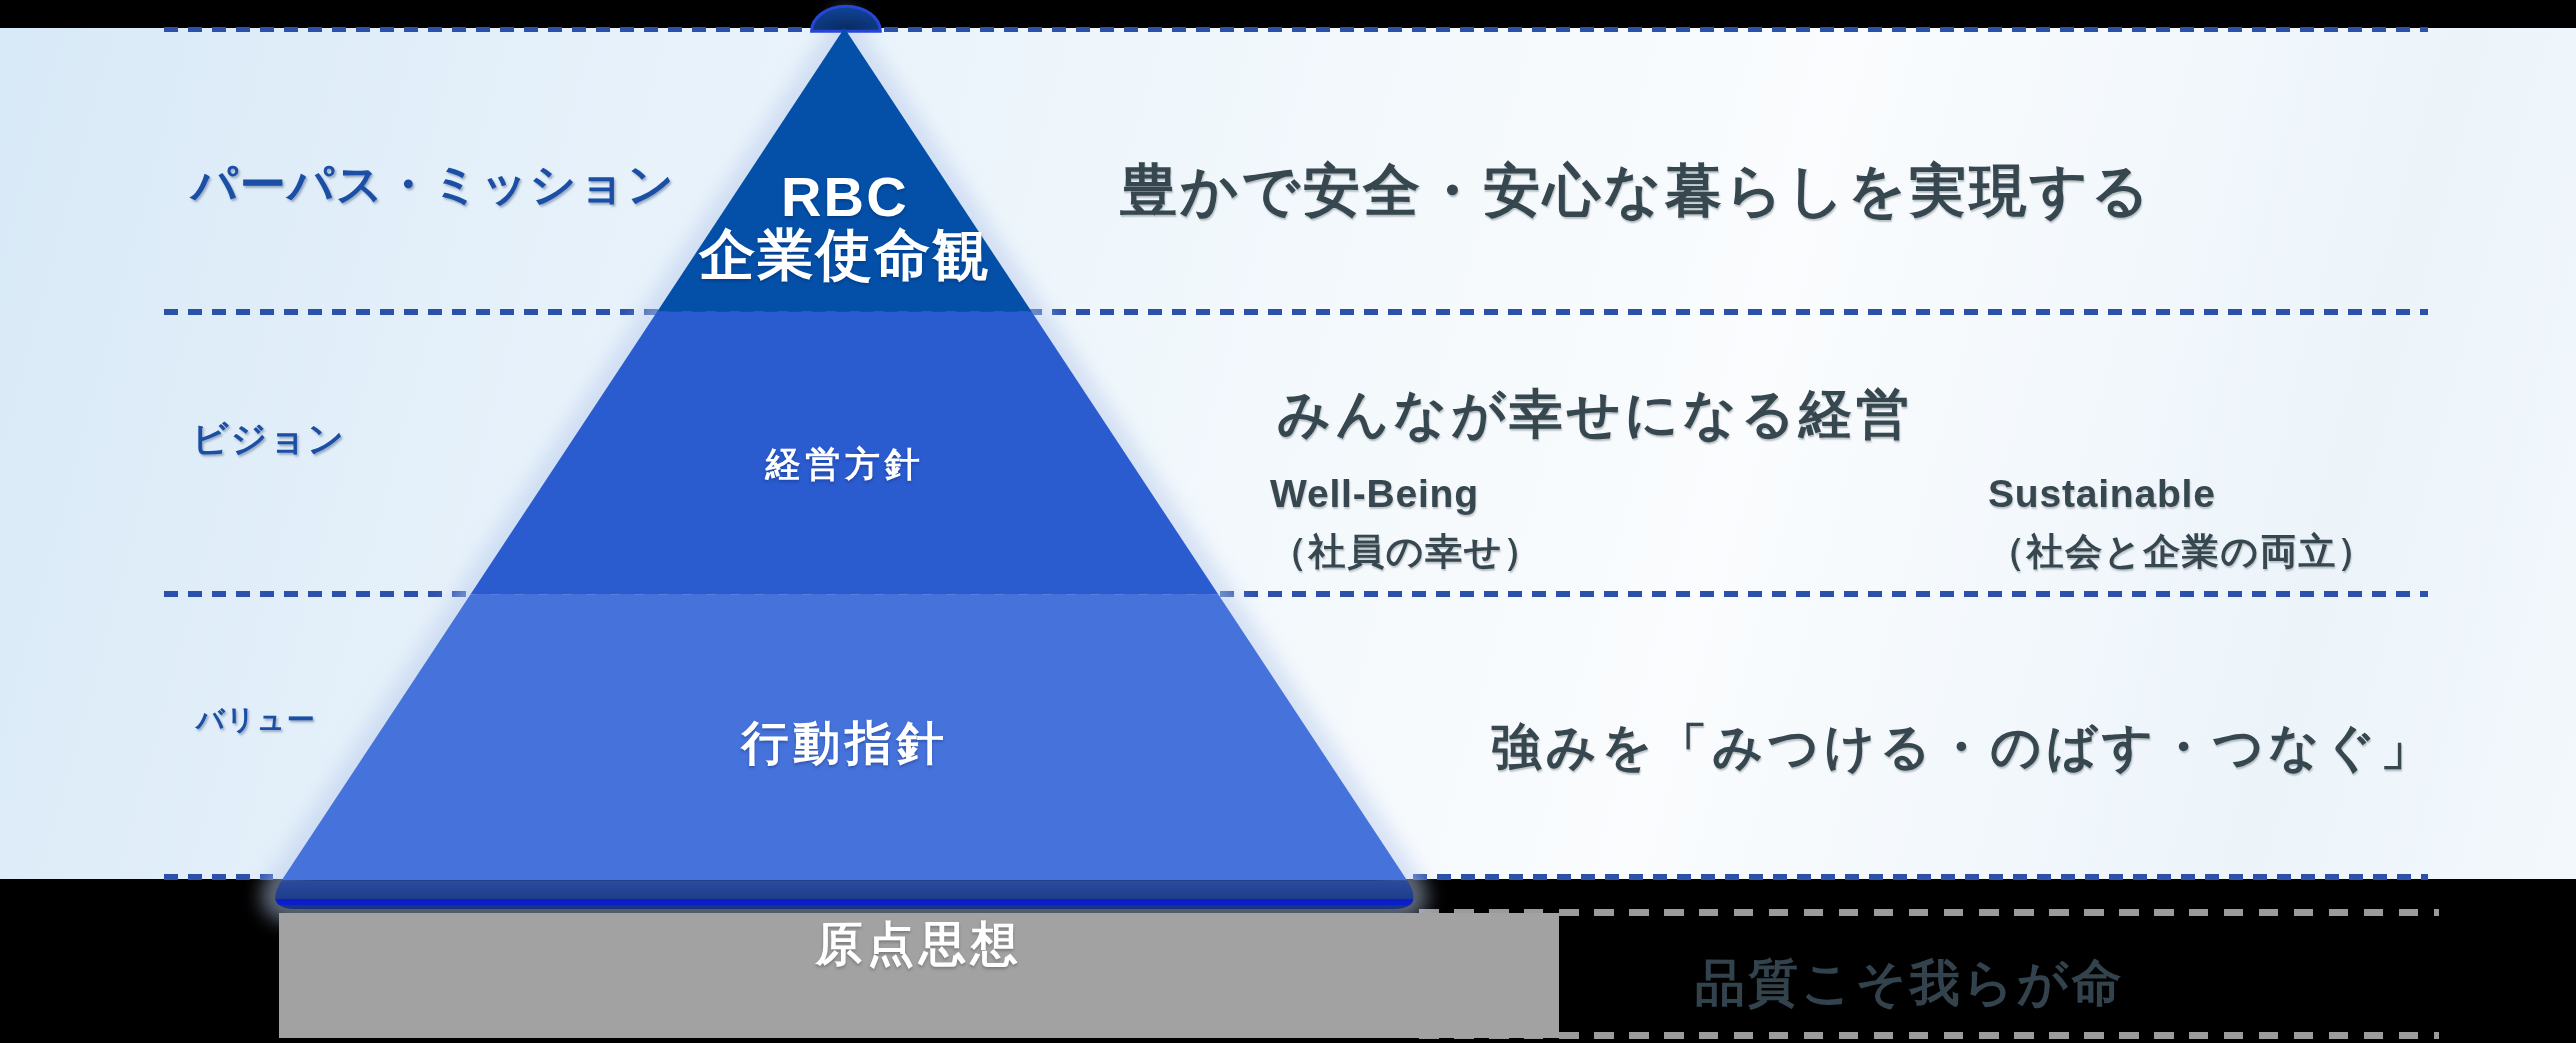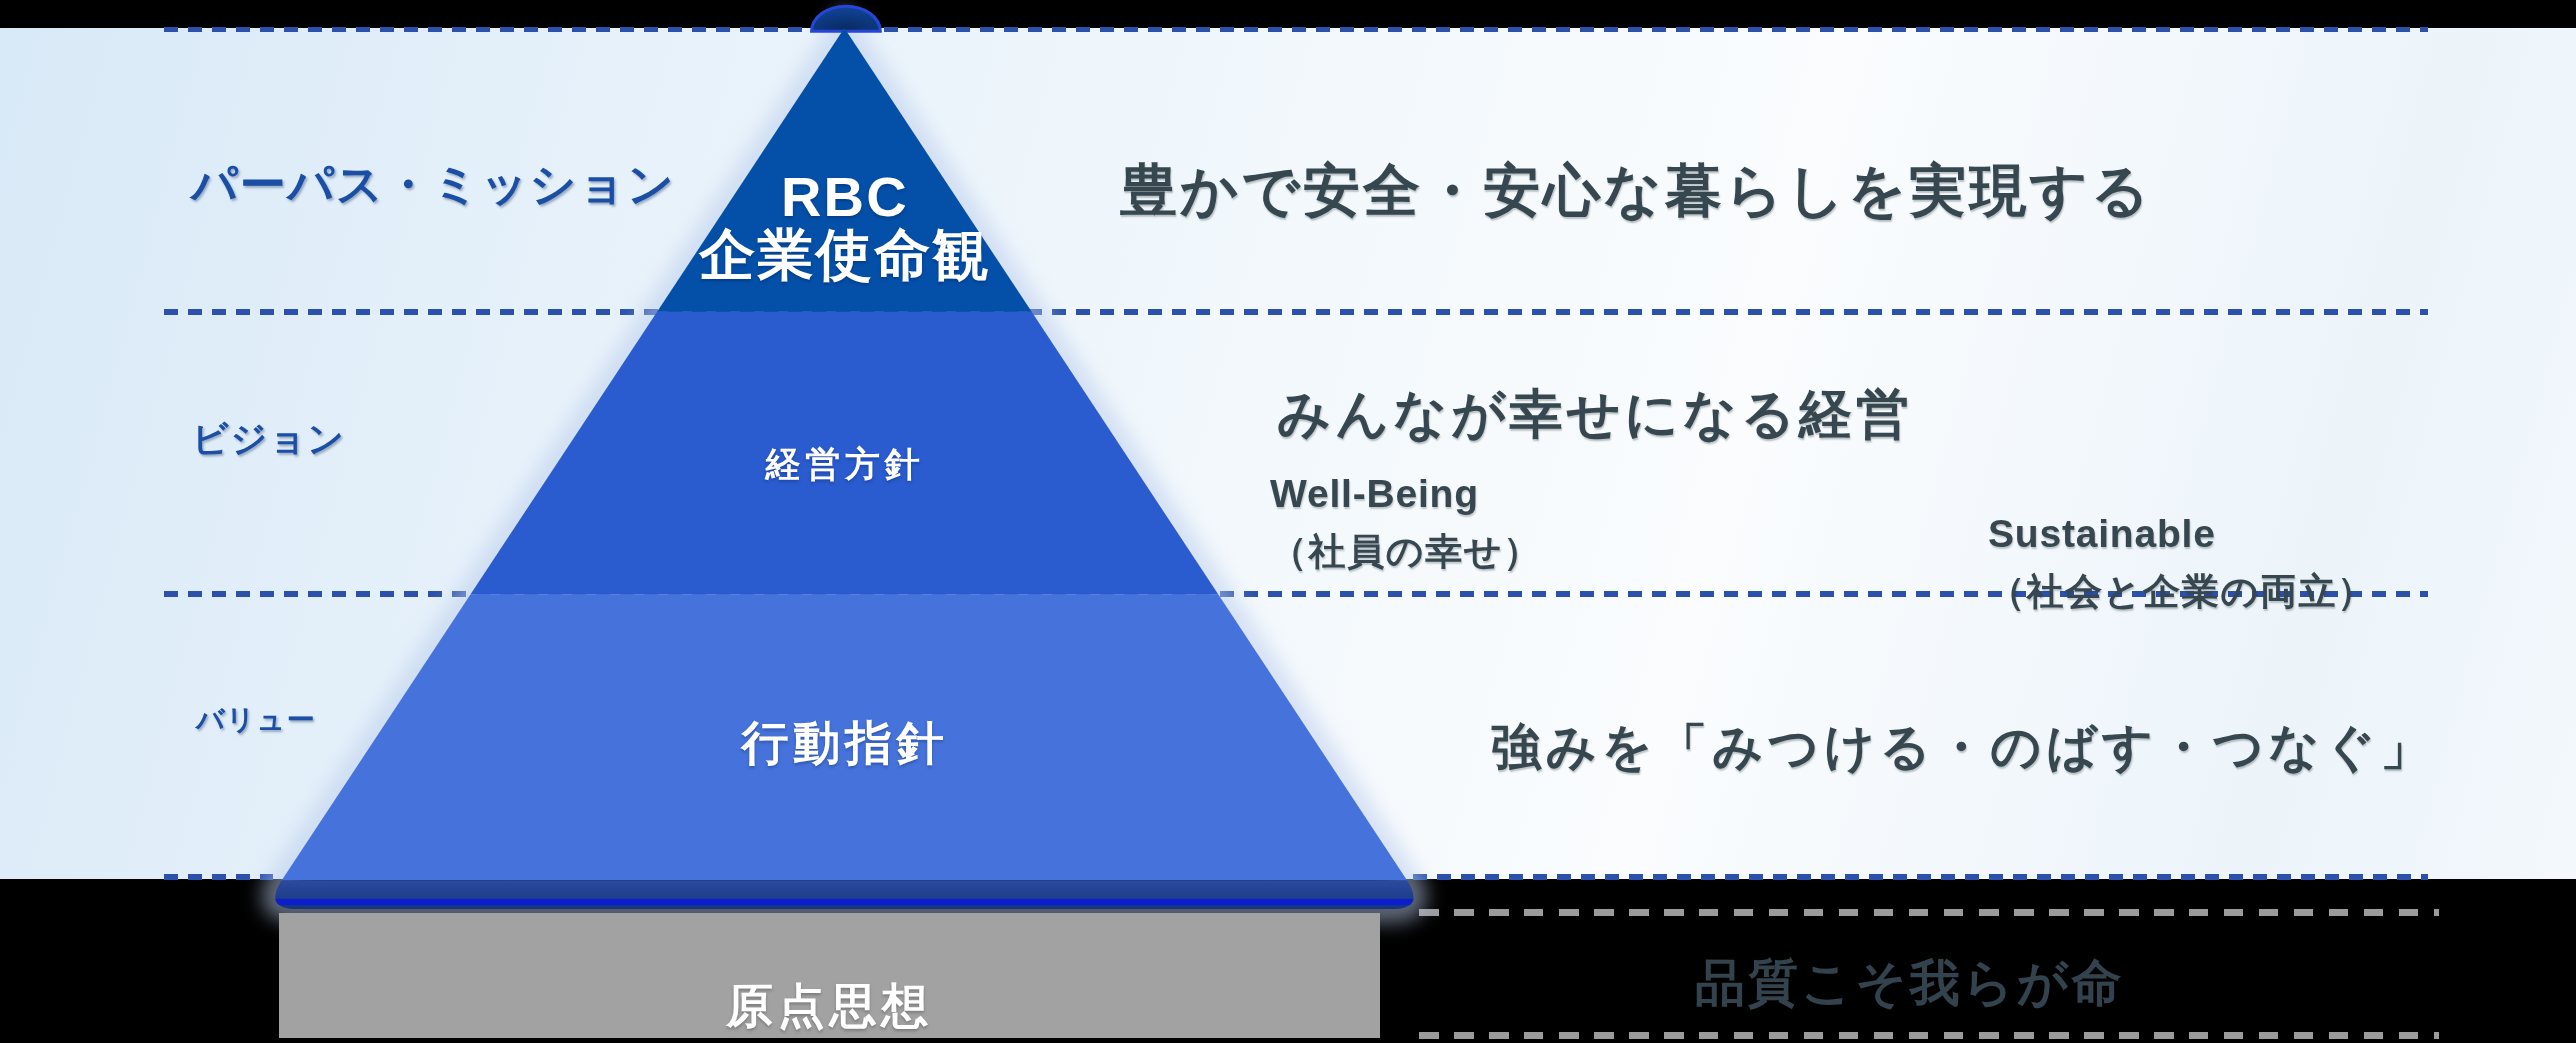--- a/index.html
+++ b/index.html
@@ -67,7 +67,7 @@
   .pillar .ja{font-size:37px;letter-spacing:1.6px;margin-top:11px;text-shadow:0.8px 1.6px 1.6px rgba(30,45,55,.25);}
   .pillar.p1{left:1270px;}
   .pillar.p2{left:1557px;}
-  .pillar.p3{left:1988px;margin-top:40px;}
+  .pillar.p3{left:1988px;}
 </style>
 </head>
 <body>

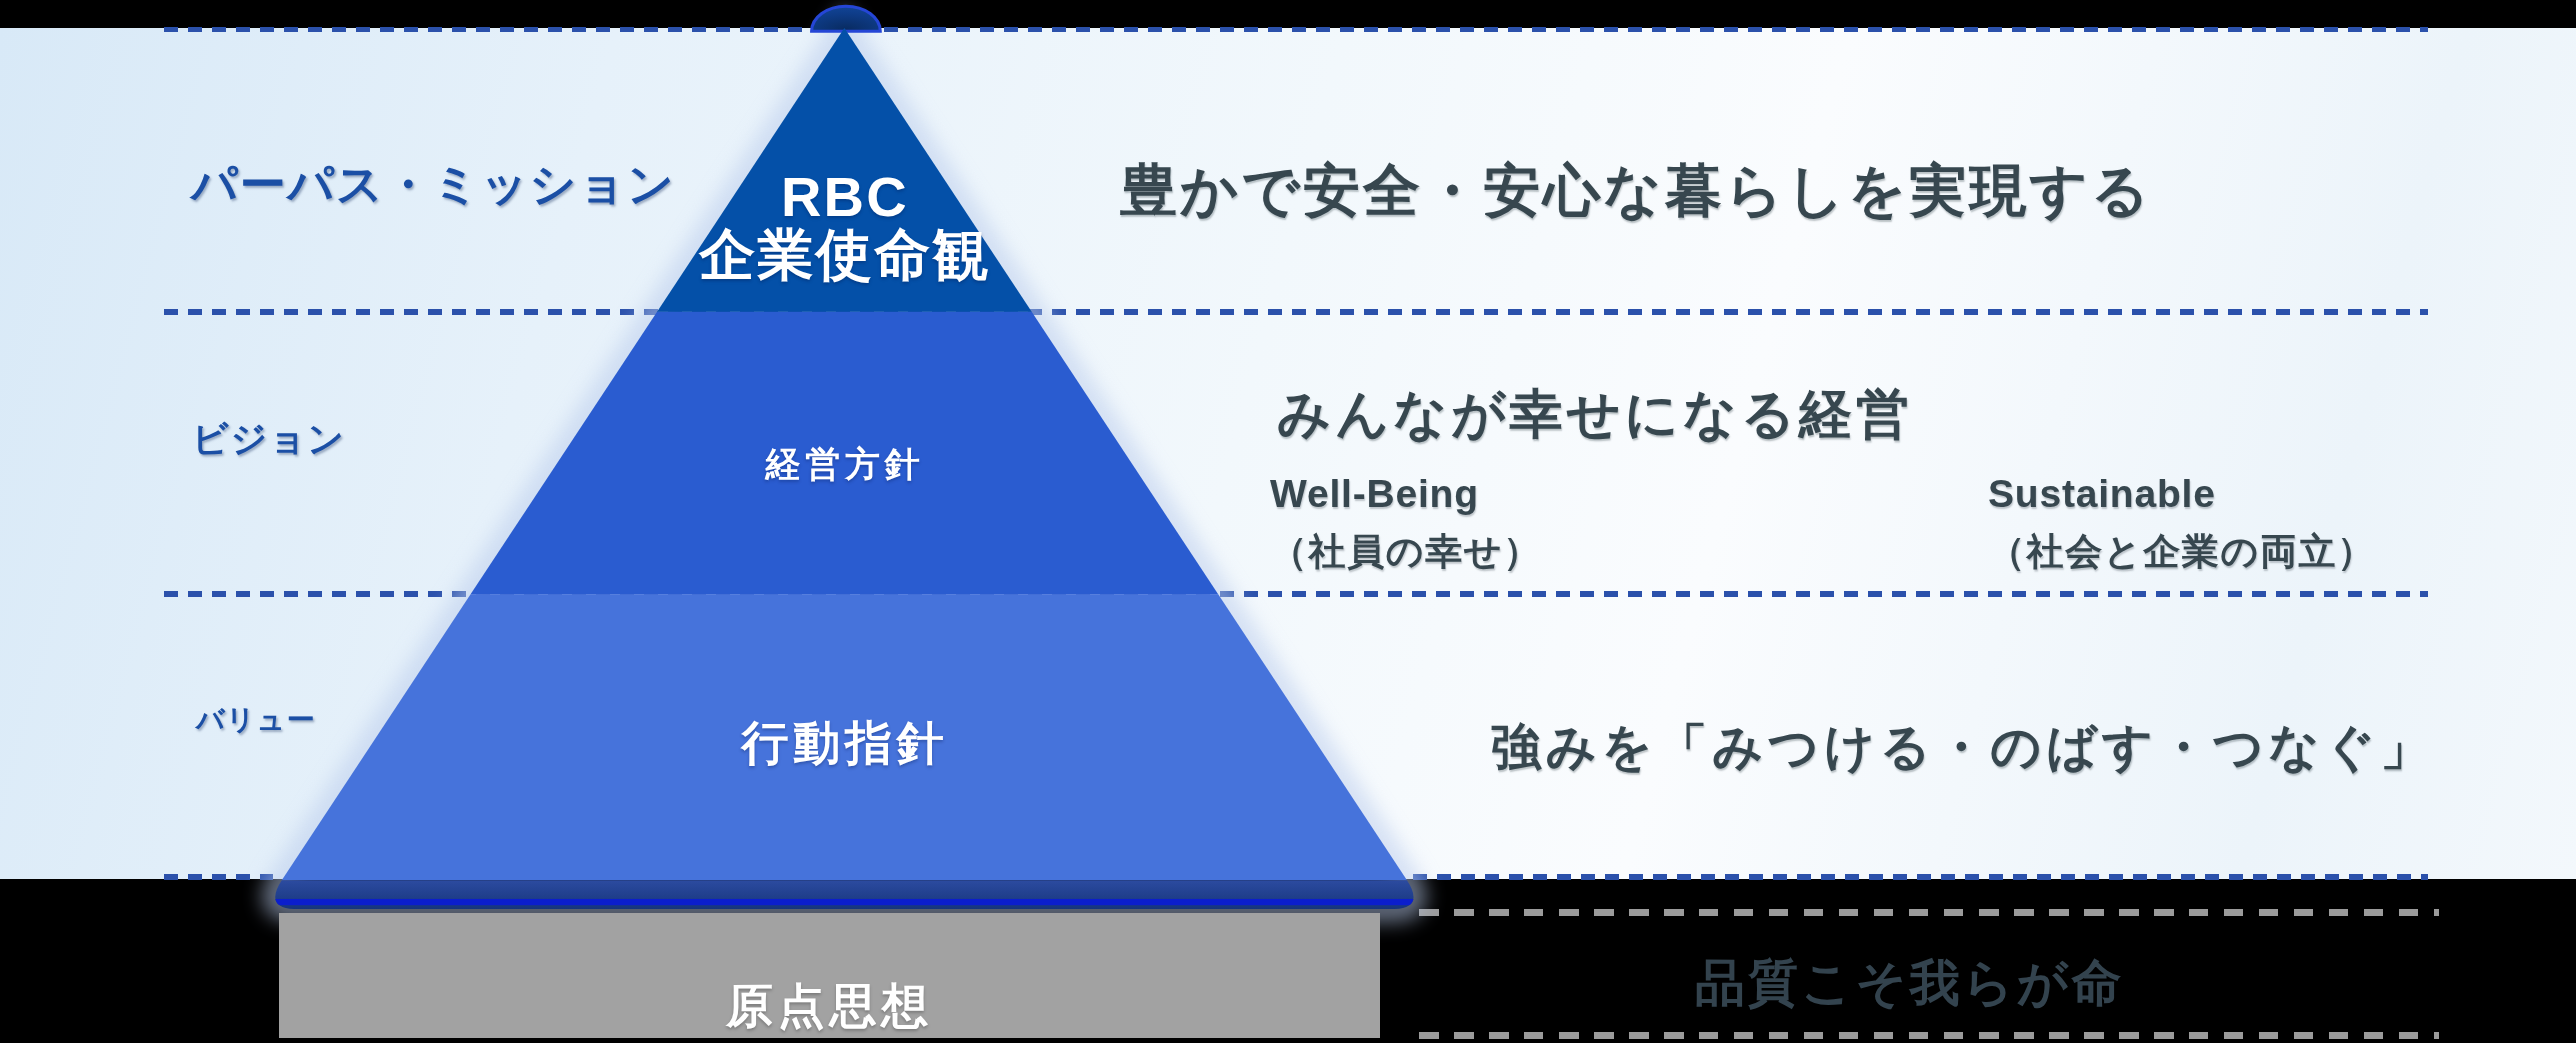--- a/index.html
+++ b/index.html
@@ -48,8 +48,8 @@
   .tier.t3{top:712px;font-size:47px;letter-spacing:4.7px;}
   
   .gray-bar{
-    position:absolute;left:279px;top:913px;width:1101px;height:125px;background:#A2A2A2;
-    display:flex;align-items:flex-end;justify-content:center;
+    position:absolute;left:279px;top:913px;width:1280px;height:125px;background:#A2A2A2;
+    display:flex;align-items:flex-start;justify-content:center;
   }
   .gray-bar .lbl{
     color:#ffffff;font-size:47px;letter-spacing:4.7px;white-space:nowrap;

